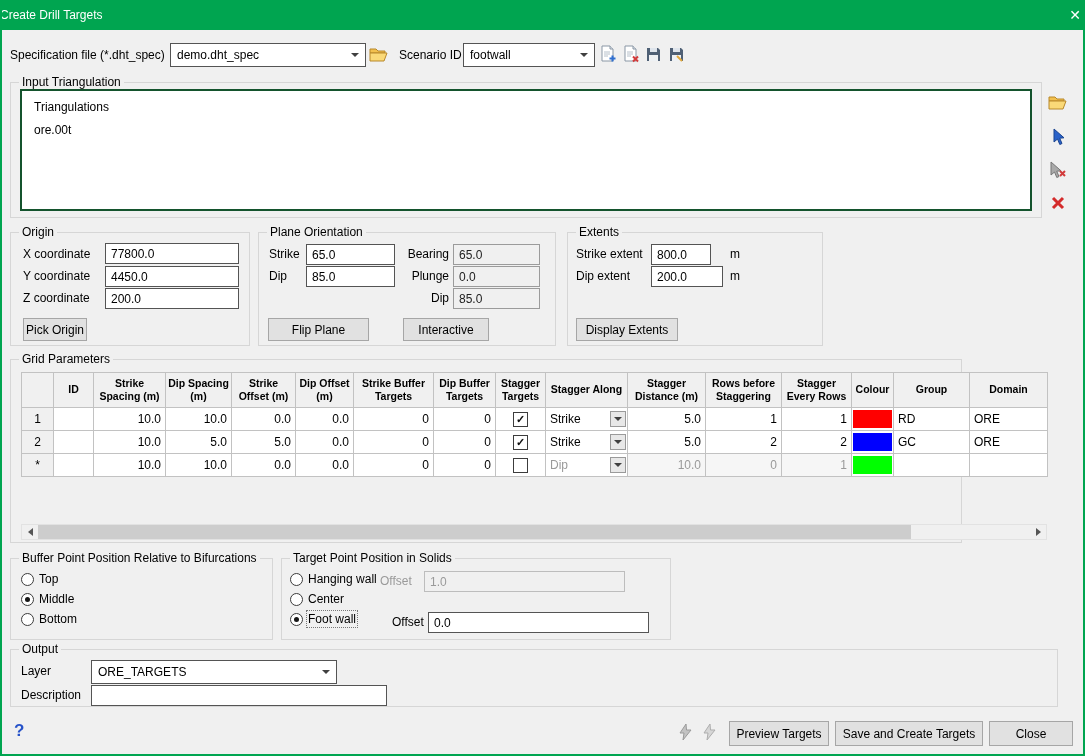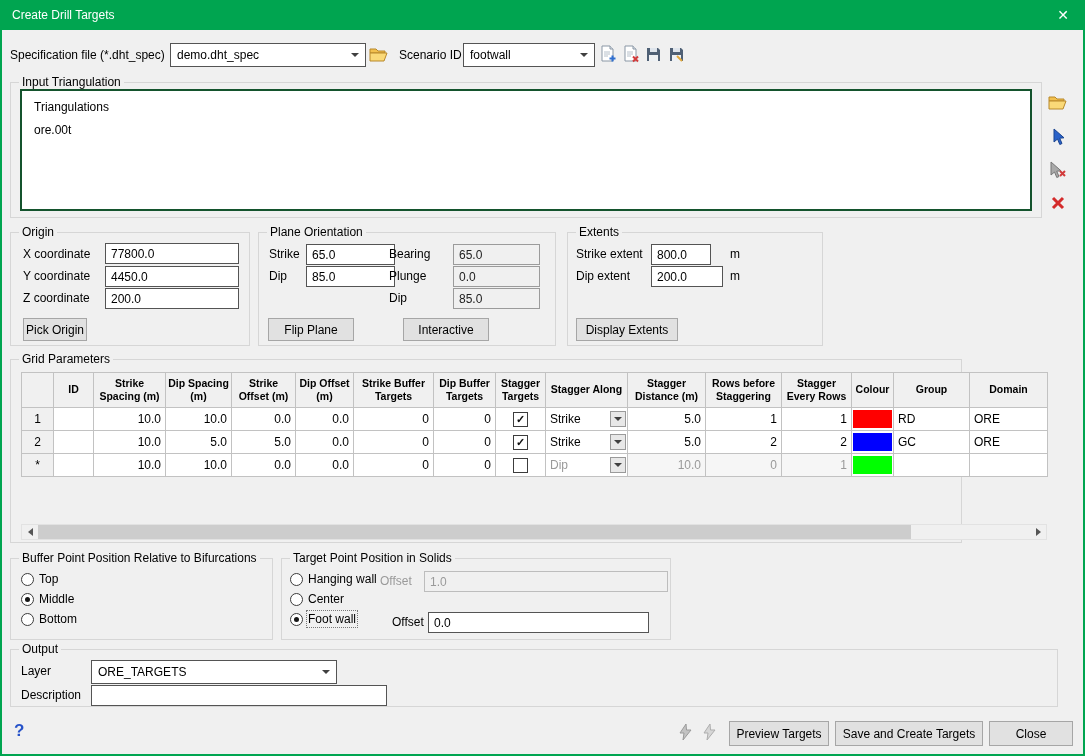--- a/index.html
+++ b/index.html
@@ -5,7 +5,7 @@
   html,body{margin:0;padding:0;background:#fff}
   body{font-family:"Liberation Sans",sans-serif;font-size:12px;color:#000}
   .window{position:relative;width:1085px;height:756px;background:#f0f0f0;border:2px solid #00a550;box-sizing:border-box;overflow:hidden}
-  .titlebar{position:absolute;left:-2px;top:-2px;width:1085px;height:30px;background:#00a550;color:#fff;display:flex;align-items:center;justify-content:space-between;padding:0 12px;box-sizing:border-box}
+  .titlebar{position:absolute;left:-2px;top:-2px;width:1085px;height:30px;background:#00a550;color:#fff;display:flex;align-items:center;justify-content:space-between;padding:0 0;box-sizing:border-box}
   .titlebar .ttext{font-size:12px}
   .titlebar .close{font-size:14px;line-height:14px;padding:2px 4px;cursor:default}
   .lbl{position:absolute;white-space:nowrap;line-height:15px}

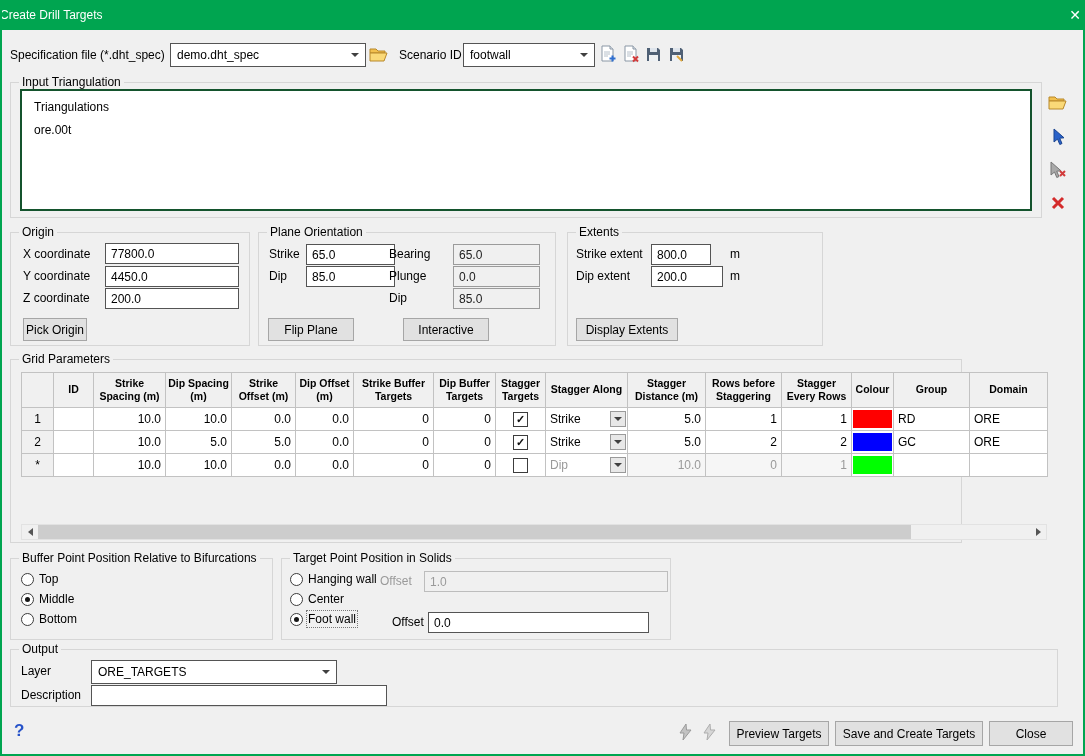--- a/index.html
+++ b/index.html
@@ -9,7 +9,7 @@
   .titlebar .ttext{font-size:12px}
   .titlebar .close{font-size:14px;line-height:14px;padding:2px 4px;cursor:default}
   .lbl{position:absolute;white-space:nowrap;line-height:15px}
-  .lblr{position:absolute;white-space:nowrap;line-height:15px;text-align:left}
+  .lblr{position:absolute;white-space:nowrap;line-height:15px;text-align:right}
   .gray{color:#9a9a9a}
   .tb{position:absolute;background:#fff;border:1px solid #545454;height:21px;font-size:12px;padding:0 5px;display:flex;align-items:center;box-sizing:border-box;white-space:nowrap}
   .tb.ro{background:#f0f0f0;border-color:#9b9b9b;color:#222}

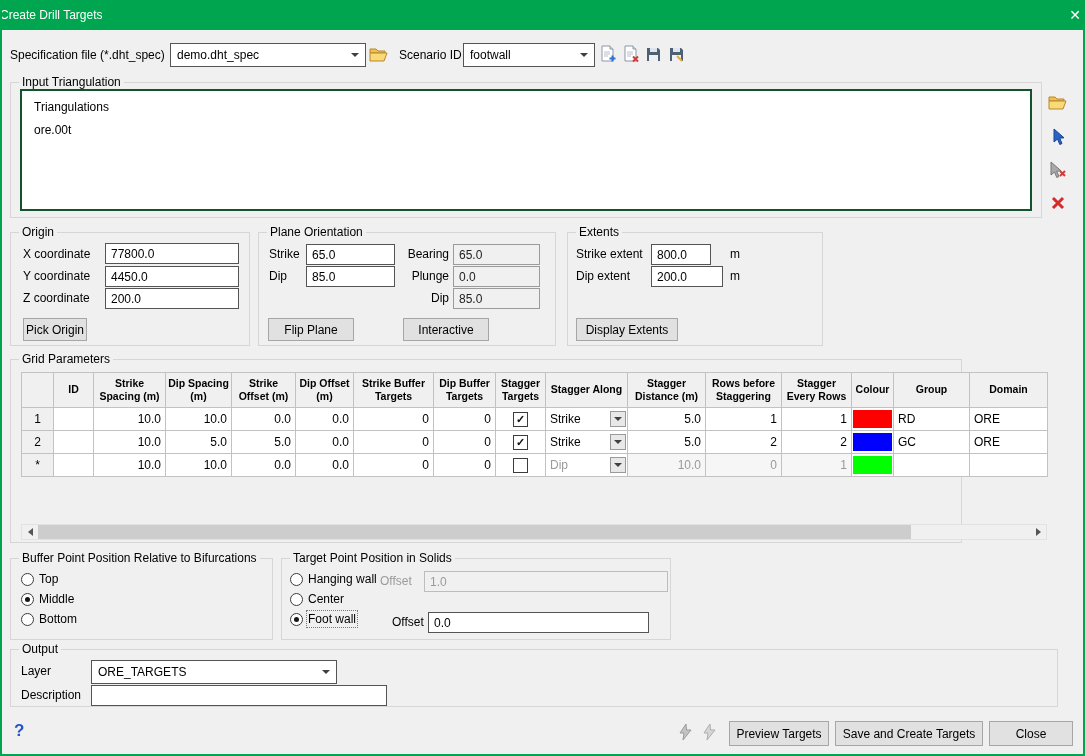--- a/index.html
+++ b/index.html
@@ -161,7 +161,7 @@
     <div class="tb ro" style="left:194px;top:33px;width:87px">0.0</div>
     <span class="lblr" style="left:130px;top:58px;width:60px">Dip</span>
     <div class="tb ro" style="left:194px;top:55px;width:87px">85.0</div>
-    <div class="btn" style="left:9px;top:85px;width:86px">Flip Plane</div>
+    <div class="btn" style="left:9px;top:85px;width:101px">Flip Plane</div>
     <div class="btn" style="left:144px;top:85px;width:86px">Interactive</div>
   </div>
 

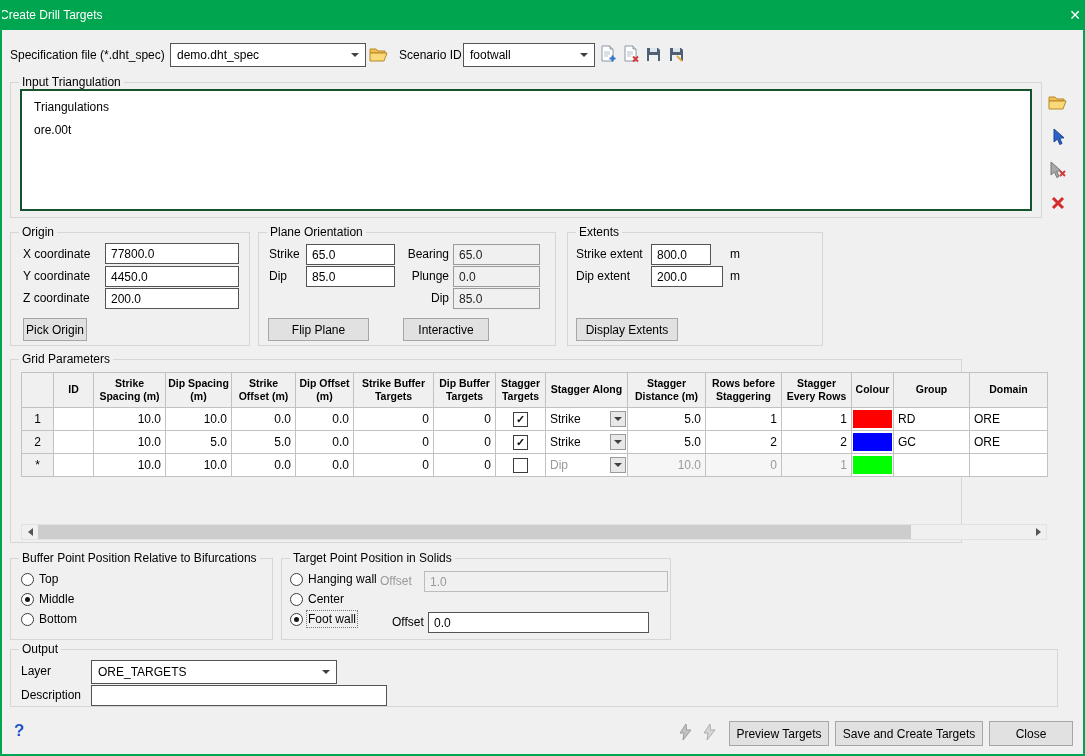--- a/index.html
+++ b/index.html
@@ -337,7 +337,7 @@
       <span class="radiolabel">Hanging wall</span>
     </div>
     <span class="lbl gray" style="left:98px;top:15px">Offset</span>
-    <div class="tb dis" style="left:142px;top:12px;width:244px">1.0</div>
+    <div class="tb dis" style="left:142px;top:12px;width:201px">1.0</div>
     <div class="radiorow" style="left:8px;top:33px">
       <span class="radio"></span>
       <span class="radiolabel">Center</span>

